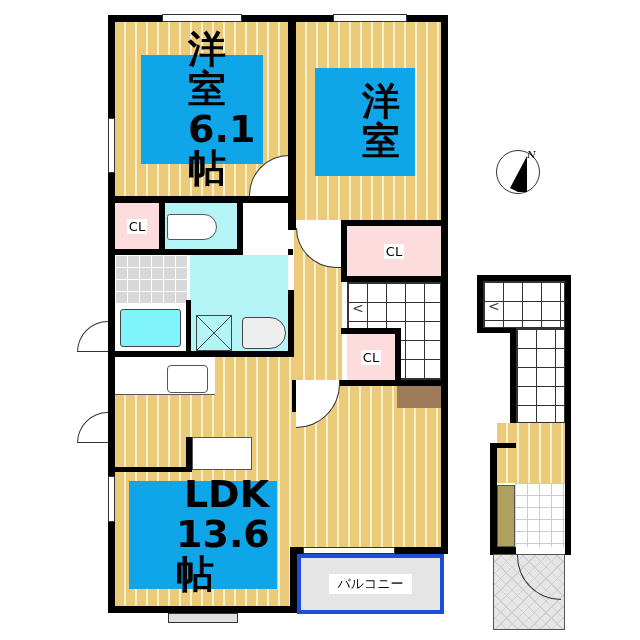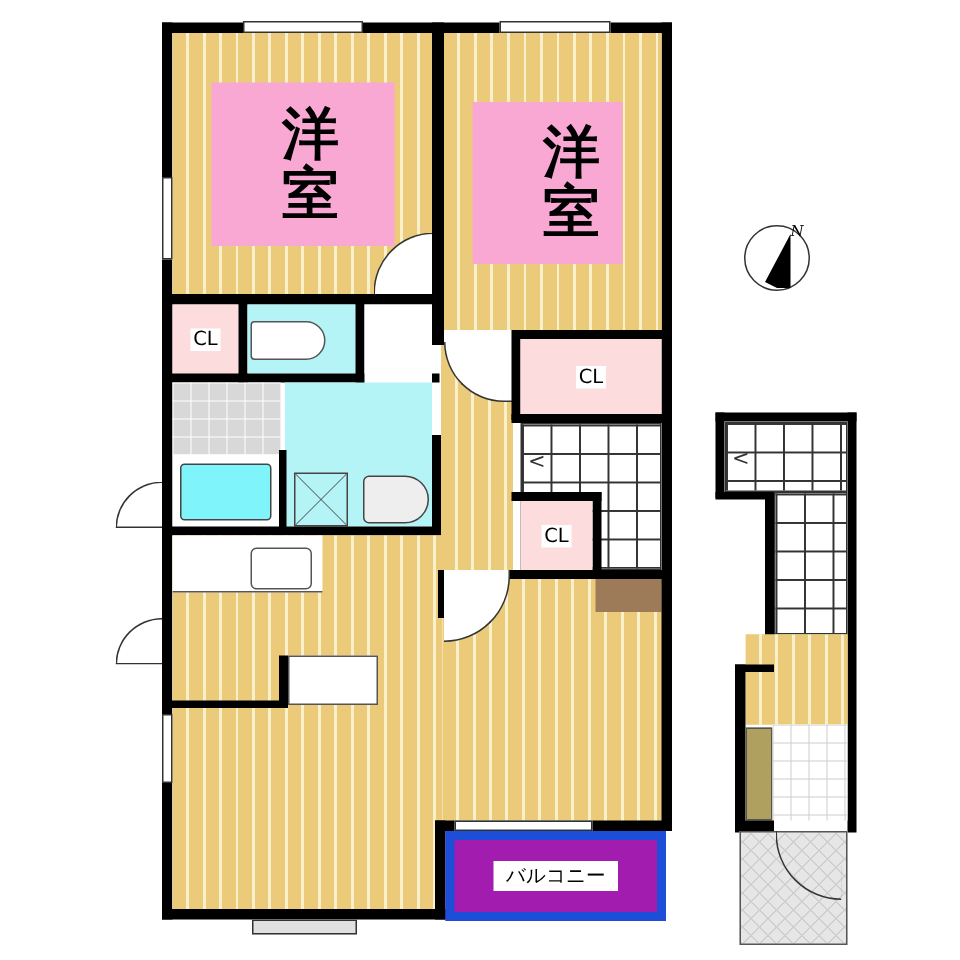--- a/index.html
+++ b/index.html
@@ -11,7 +11,7 @@
   .wtile{background-color:#fff;background-image:linear-gradient(#ccc 1px,transparent 1px),linear-gradient(90deg,#ccc 1px,transparent 1px);background-size:12px 12px;}
   .aqua{background:#b4f4f6;}
   .pink{background:#fcdcdc;}
-  .label{background:#f9a8d4;display:flex;flex-direction:column;align-items:center;justify-content:center;color:#000;line-height:1.05;padding-left:47px;}
+  .label{background:#0ea5e9;display:flex;flex-direction:column;align-items:center;justify-content:center;color:#000;line-height:1.05;padding-left:47px;}
   .big{font-size:38px;font-weight:bold;}
   .cl{font-size:13px;background:#fff;padding:0 2px;}
   .stairs{background-color:#fff;background-image:linear-gradient(#333 1px,transparent 1px),linear-gradient(90deg,#333 1px,transparent 1px);background-size:19px 19px;border:1px solid #333;}

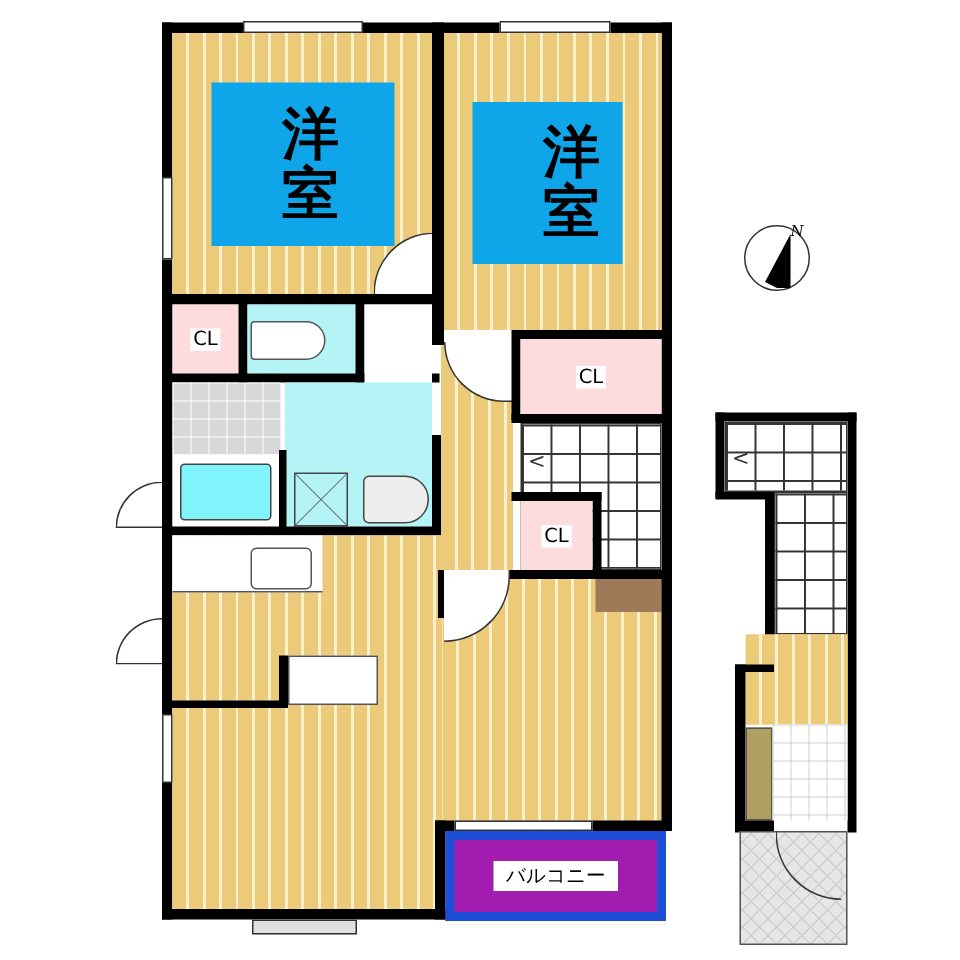--- a/index.html
+++ b/index.html
@@ -33,6 +33,7 @@
   <div class="abs wood" style="left:115px;top:22px;width:173px;height:175px;"></div>
   <div class="abs label" style="left:141px;top:55px;width:122px;height:109px;">
     <span class="big">洋室</span>
+    <span class="big">6.1帖</span>
   </div>
   <div class="abs window" style="left:162px;top:14px;width:80px;height:8px;"></div>
   <div class="abs window" style="left:108px;top:118px;width:7px;height:55px;"></div>

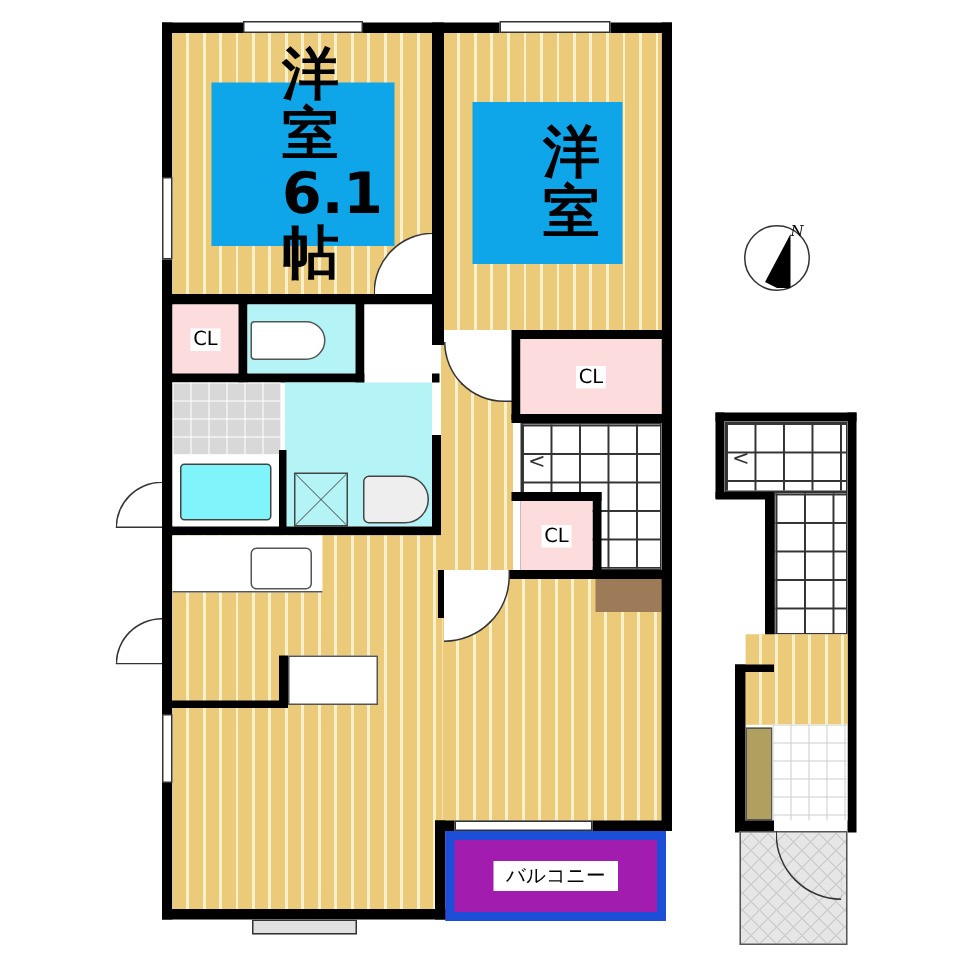--- a/index.html
+++ b/index.html
@@ -100,6 +100,10 @@
   <div class="abs" style="left:192px;top:437px;width:60px;height:33px;background:#fff;border:1px solid #555;"></div>
   <div class="abs wall" style="left:186px;top:437px;width:6px;height:34px;"></div>
   <div class="abs wall" style="left:108px;top:467px;width:84px;height:5px;"></div>
+  <div class="abs label" style="left:129px;top:481px;width:148px;height:108px;">
+    <span class="big">LDK</span>
+    <span class="big">13.6帖</span>
+  </div>
   <div class="abs window" style="left:108px;top:476px;width:7px;height:46px;"></div>
   <div class="abs window" style="left:168px;top:613px;width:70px;height:10px;background:#e0e0e0;"></div>
 

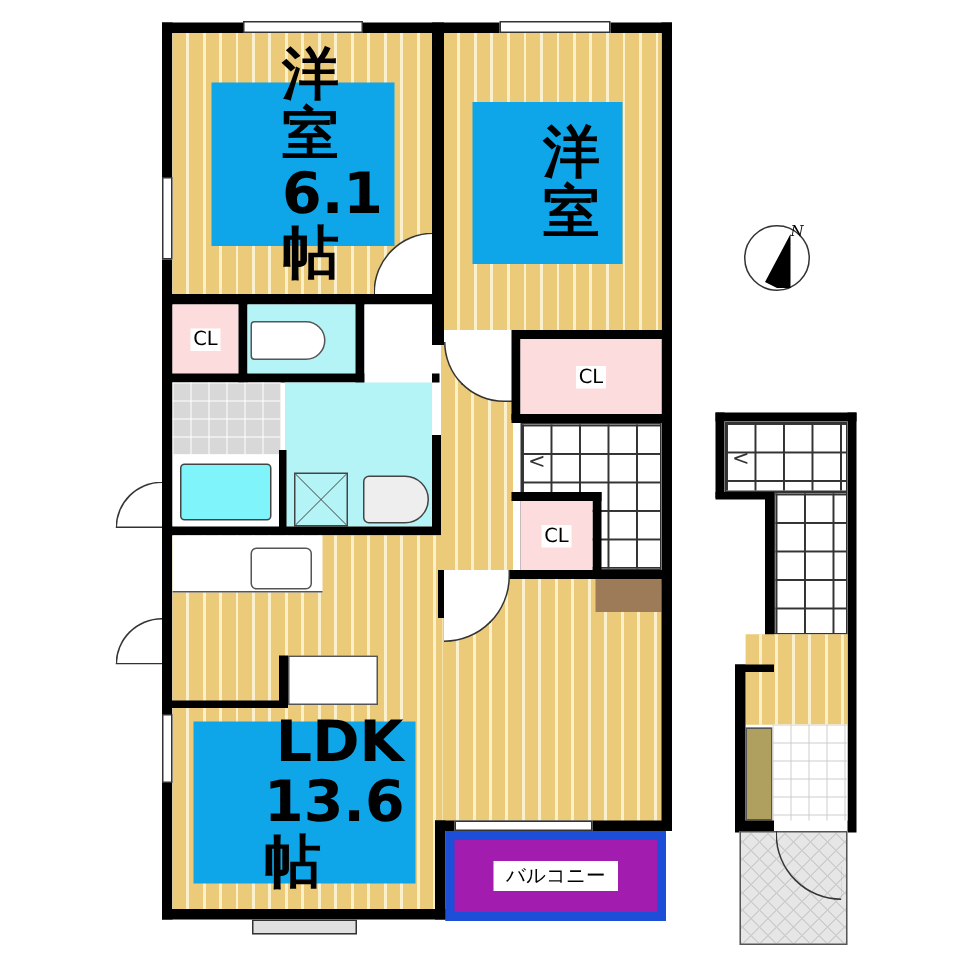--- a/index.html
+++ b/index.html
@@ -17,7 +17,7 @@
   .stairs{background-color:#fff;background-image:linear-gradient(#333 1px,transparent 1px),linear-gradient(90deg,#333 1px,transparent 1px);background-size:19px 19px;border:1px solid #333;}
   .window{background:#fff;border:1px solid #333;}
   .door-arc{border:1px solid #333;background:#fff;}
-  .balcony{background:#a21caf;border:6px solid #1d4ed8;}
+  .balcony{background:#e5e5e5;border:4px solid #1d4ed8;}
   .entry{background-color:#e6e6e6;background-image:repeating-linear-gradient(45deg,#cfcfcf 0 1px,transparent 1px 8px),repeating-linear-gradient(-45deg,#cfcfcf 0 1px,transparent 1px 8px);border:1px solid #555;}
 </style>
 </head>

